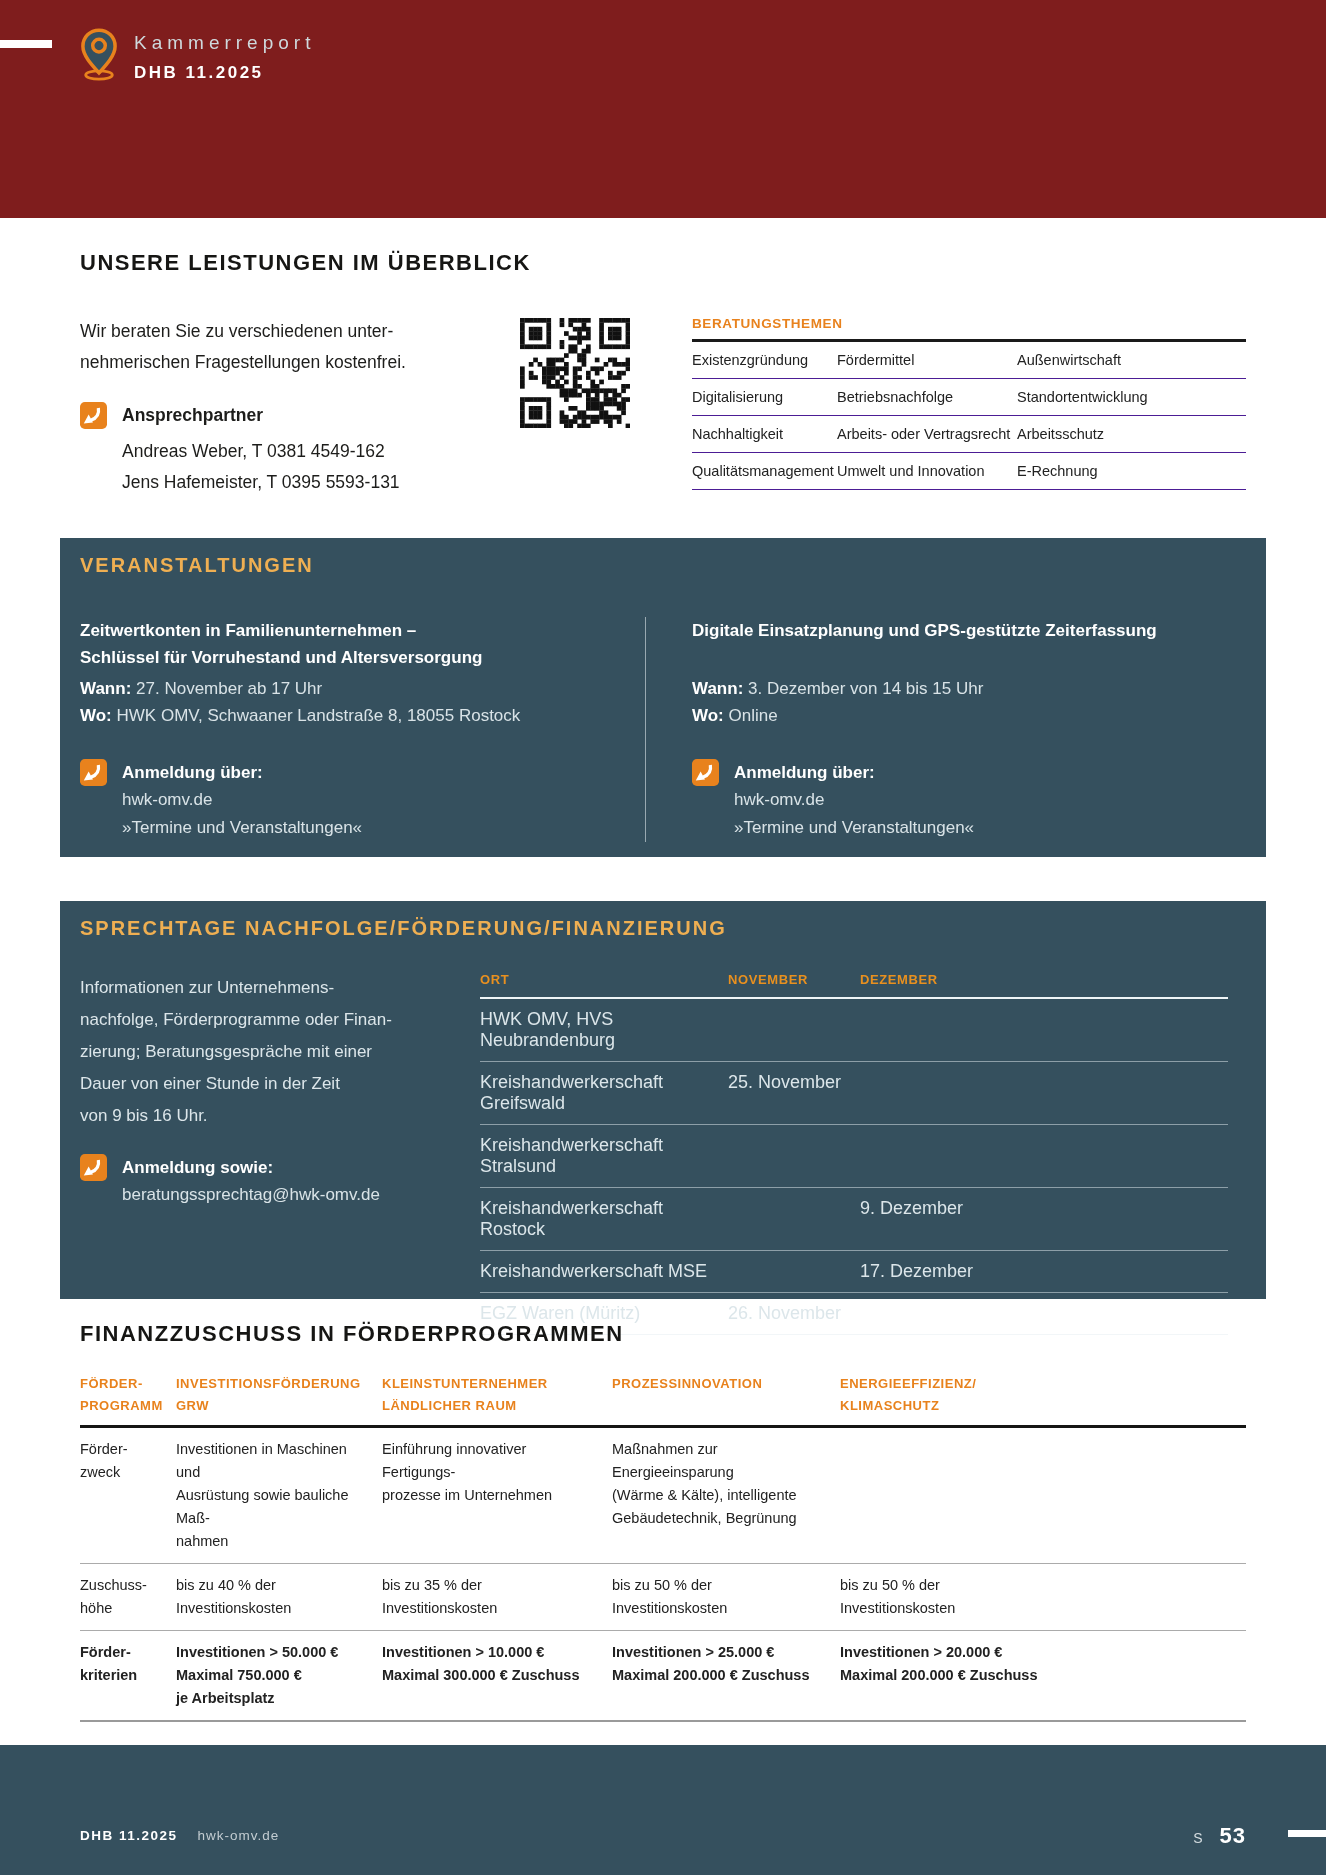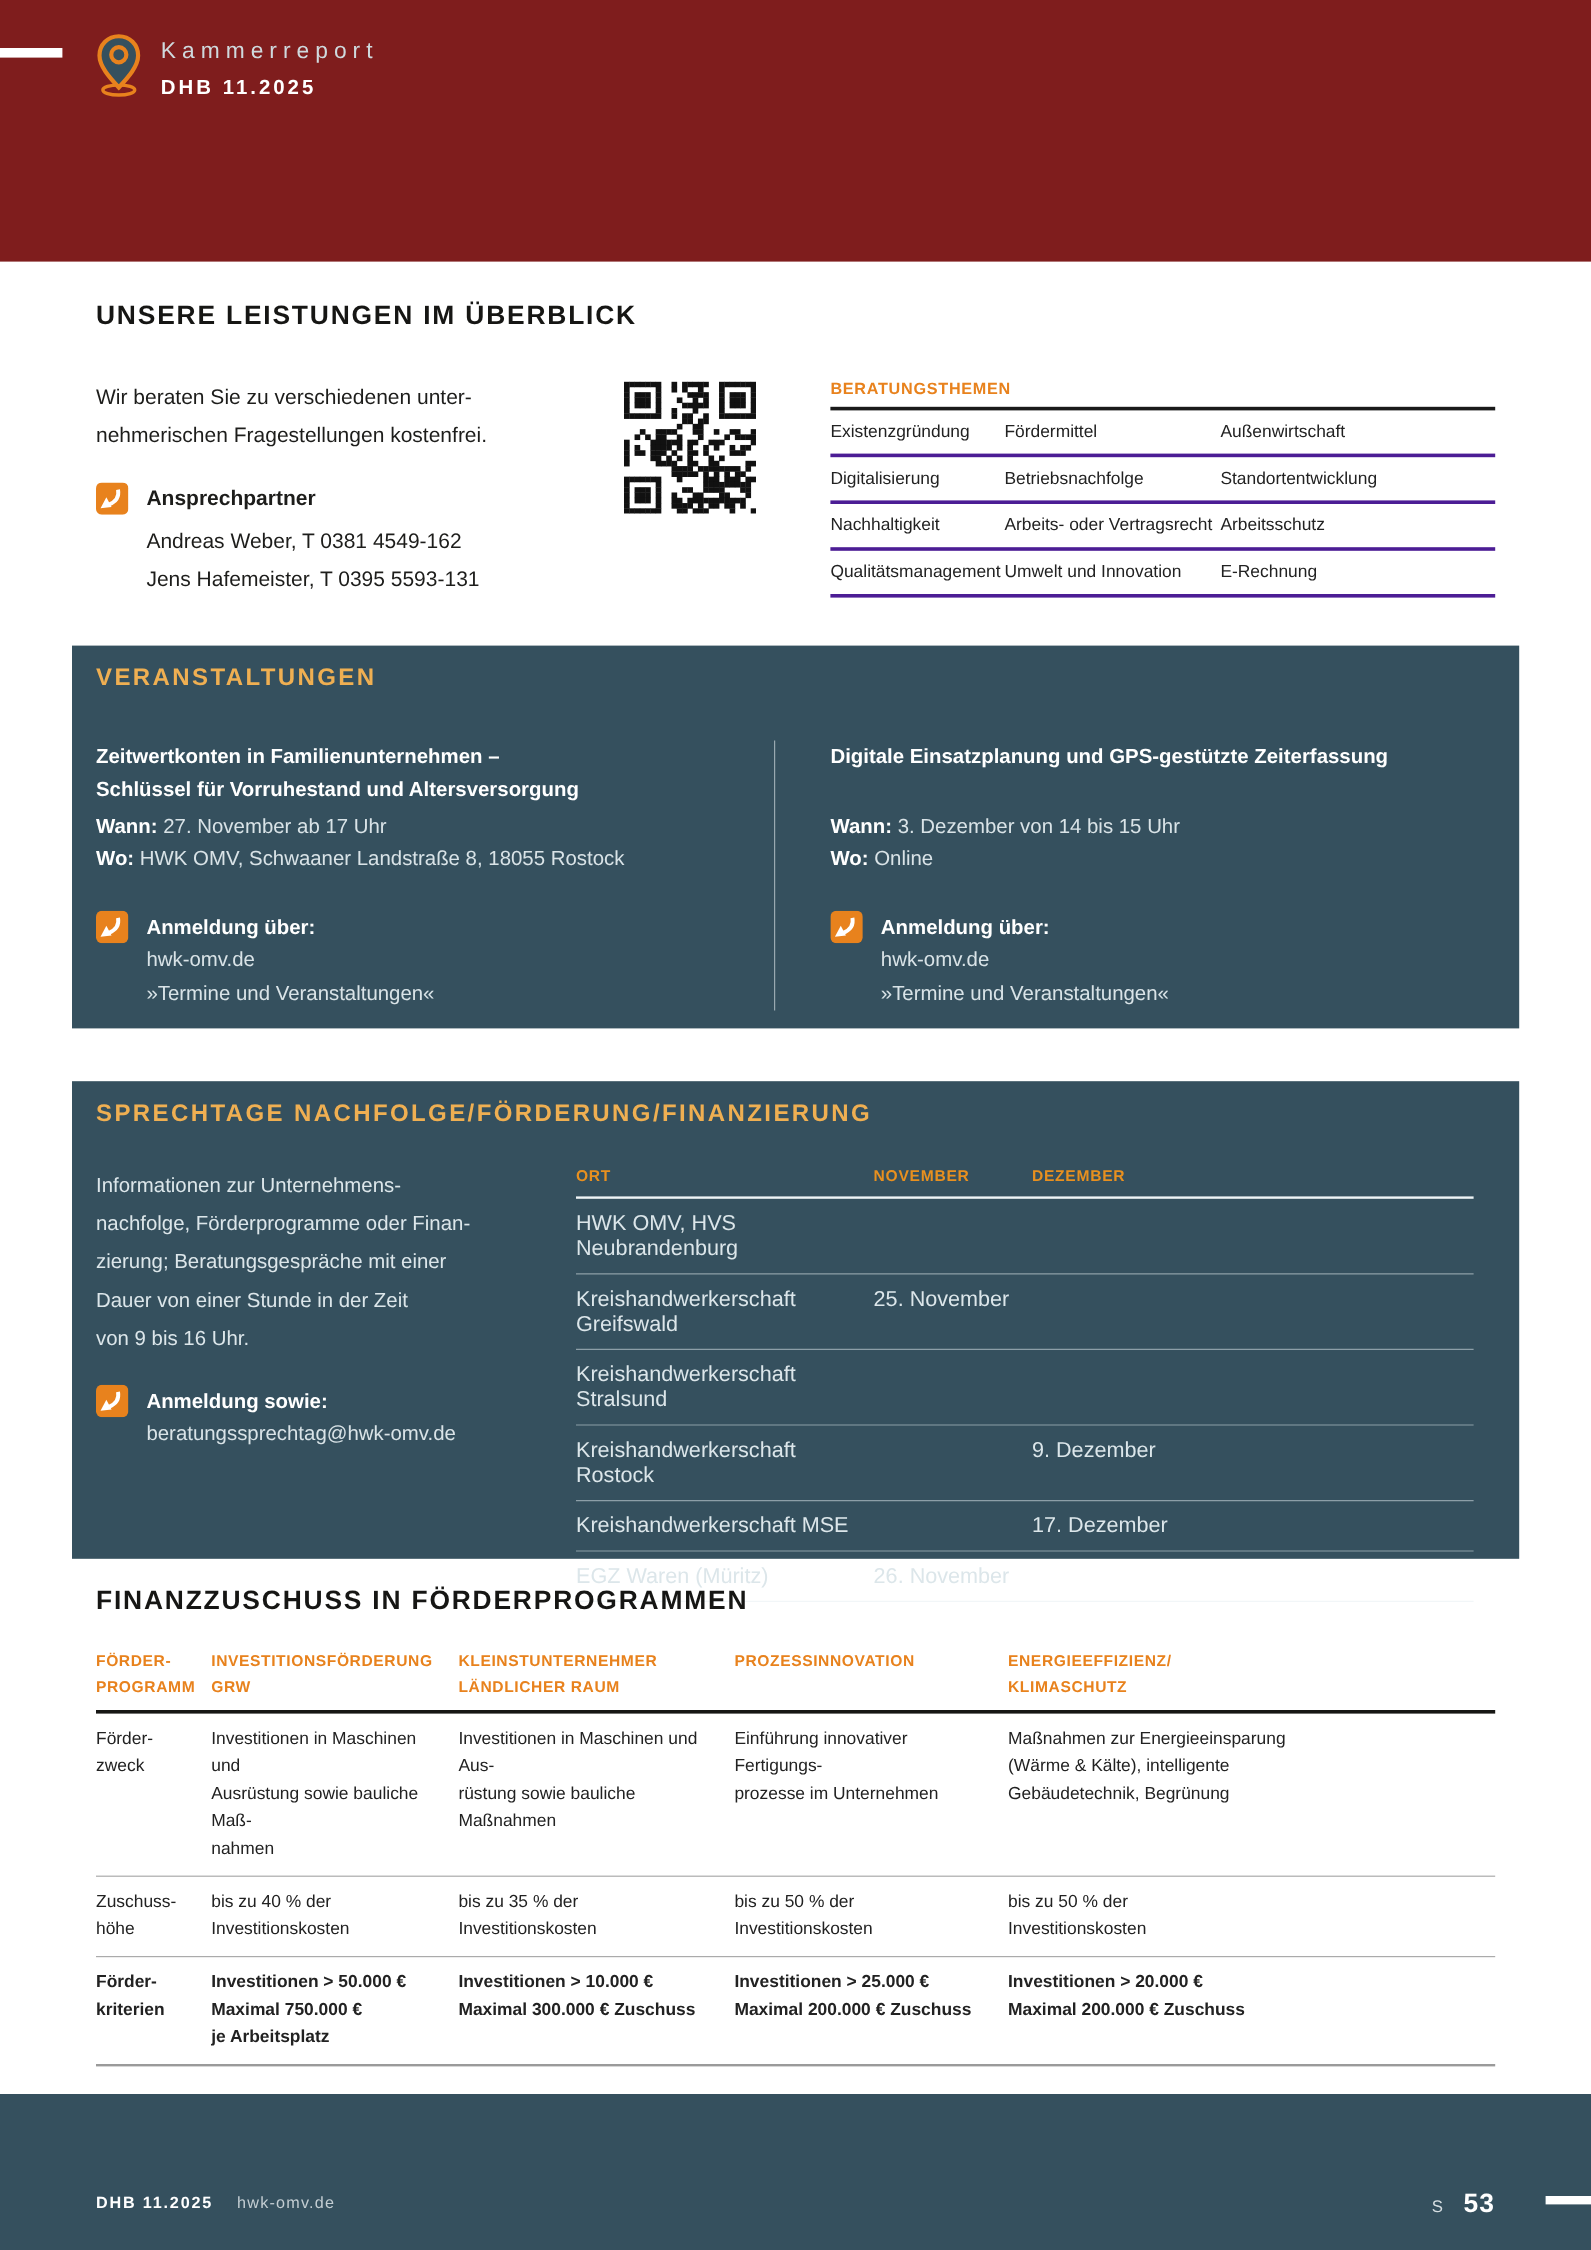--- a/index.html
+++ b/index.html
@@ -35,7 +35,7 @@
   .topics{ flex:1; margin-left:62px; }
   .topics-title{ color:#E8821D; font-size:13.5px; font-weight:bold; letter-spacing:0.6px; }
   .topics-table{ margin-top:8px; border-top:3px solid #1a1a1a; }
-  .topics-row{ display:grid; grid-template-columns:145px 180px 1fr; border-bottom:3px solid #4c1d95; }
+  .topics-row{ display:grid; grid-template-columns:145px 180px 1fr; border-bottom:1px solid #4c1d95; }
   .topics-row div{ font-size:14.5px; padding:10px 6px 10px 0; color:#222; }
   
   .tealbox{ margin:0 60px; background:#35505E; color:#dde6ea; padding:16px 38px 26px 20px; }

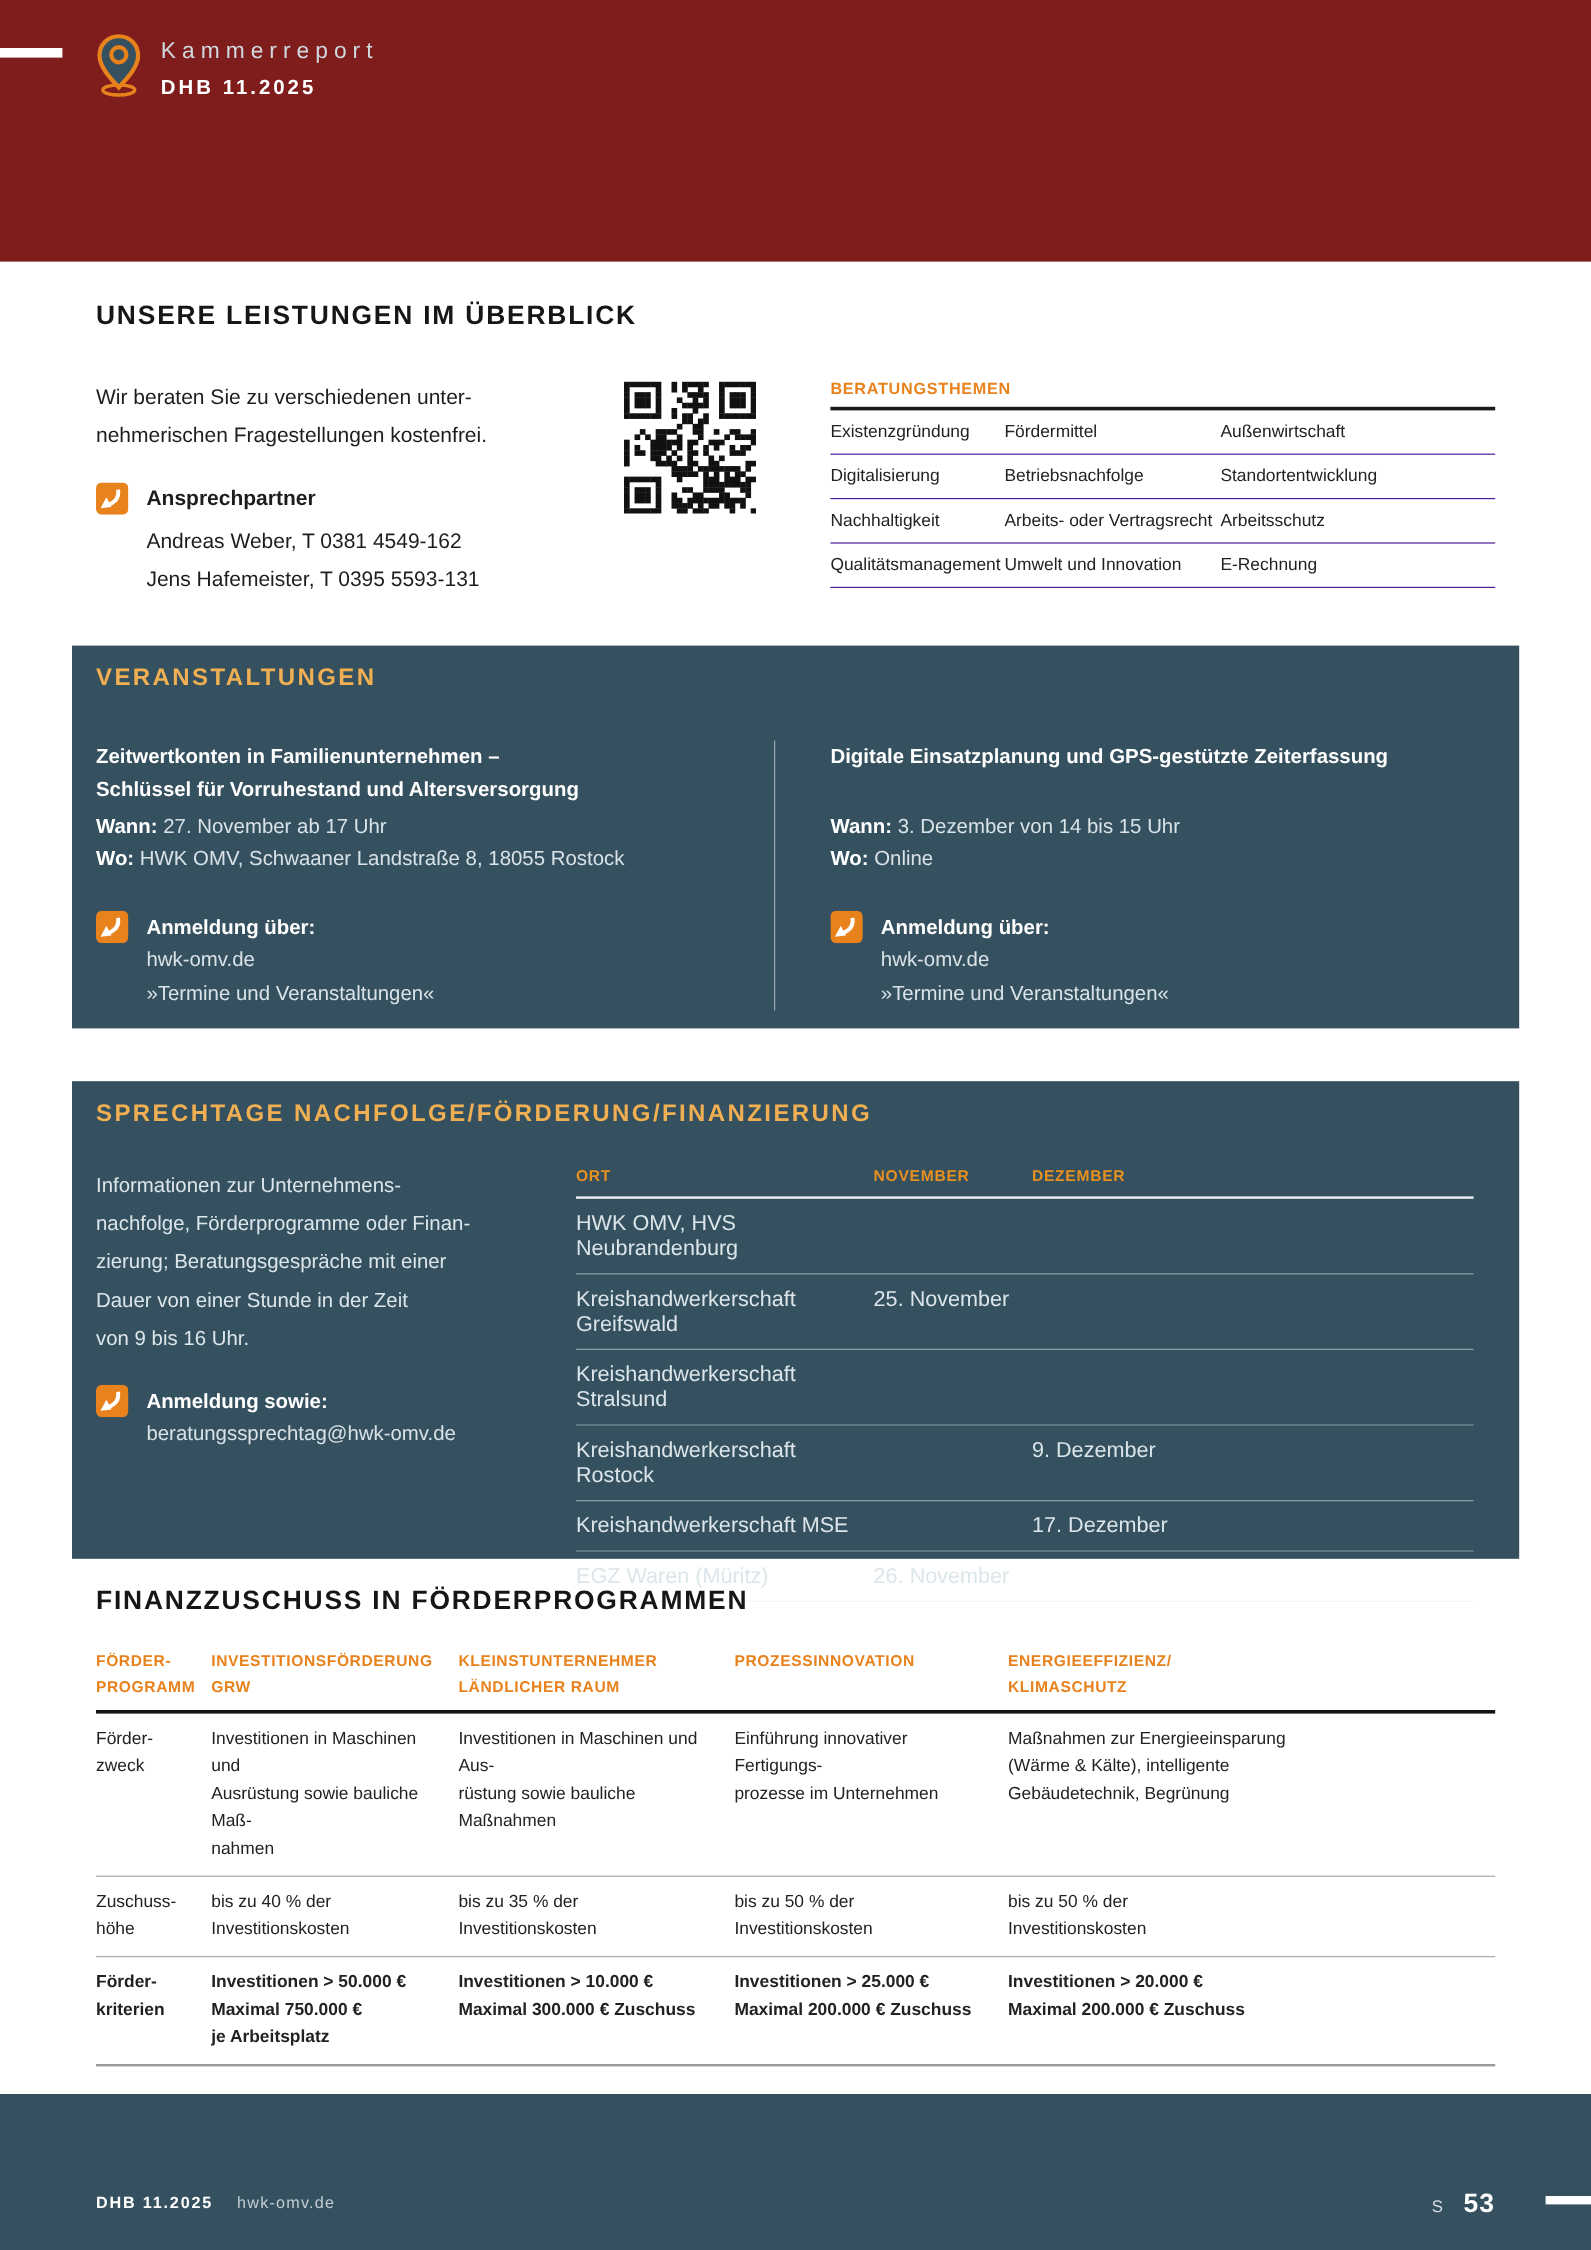--- a/index.html
+++ b/index.html
@@ -593,8 +593,6 @@
       <div class="prewrap">Investitionen in Maschinen und
 Ausrüstung sowie bauliche Maß-
 nahmen</div>
-      <div class="prewrap">Investitionen in Maschinen und Aus-
-rüstung sowie bauliche Maßnahmen</div>
       <div class="prewrap">Einführung innovativer Fertigungs-
 prozesse im Unternehmen</div>
       <div class="prewrap">Maßnahmen zur Energieeinsparung

